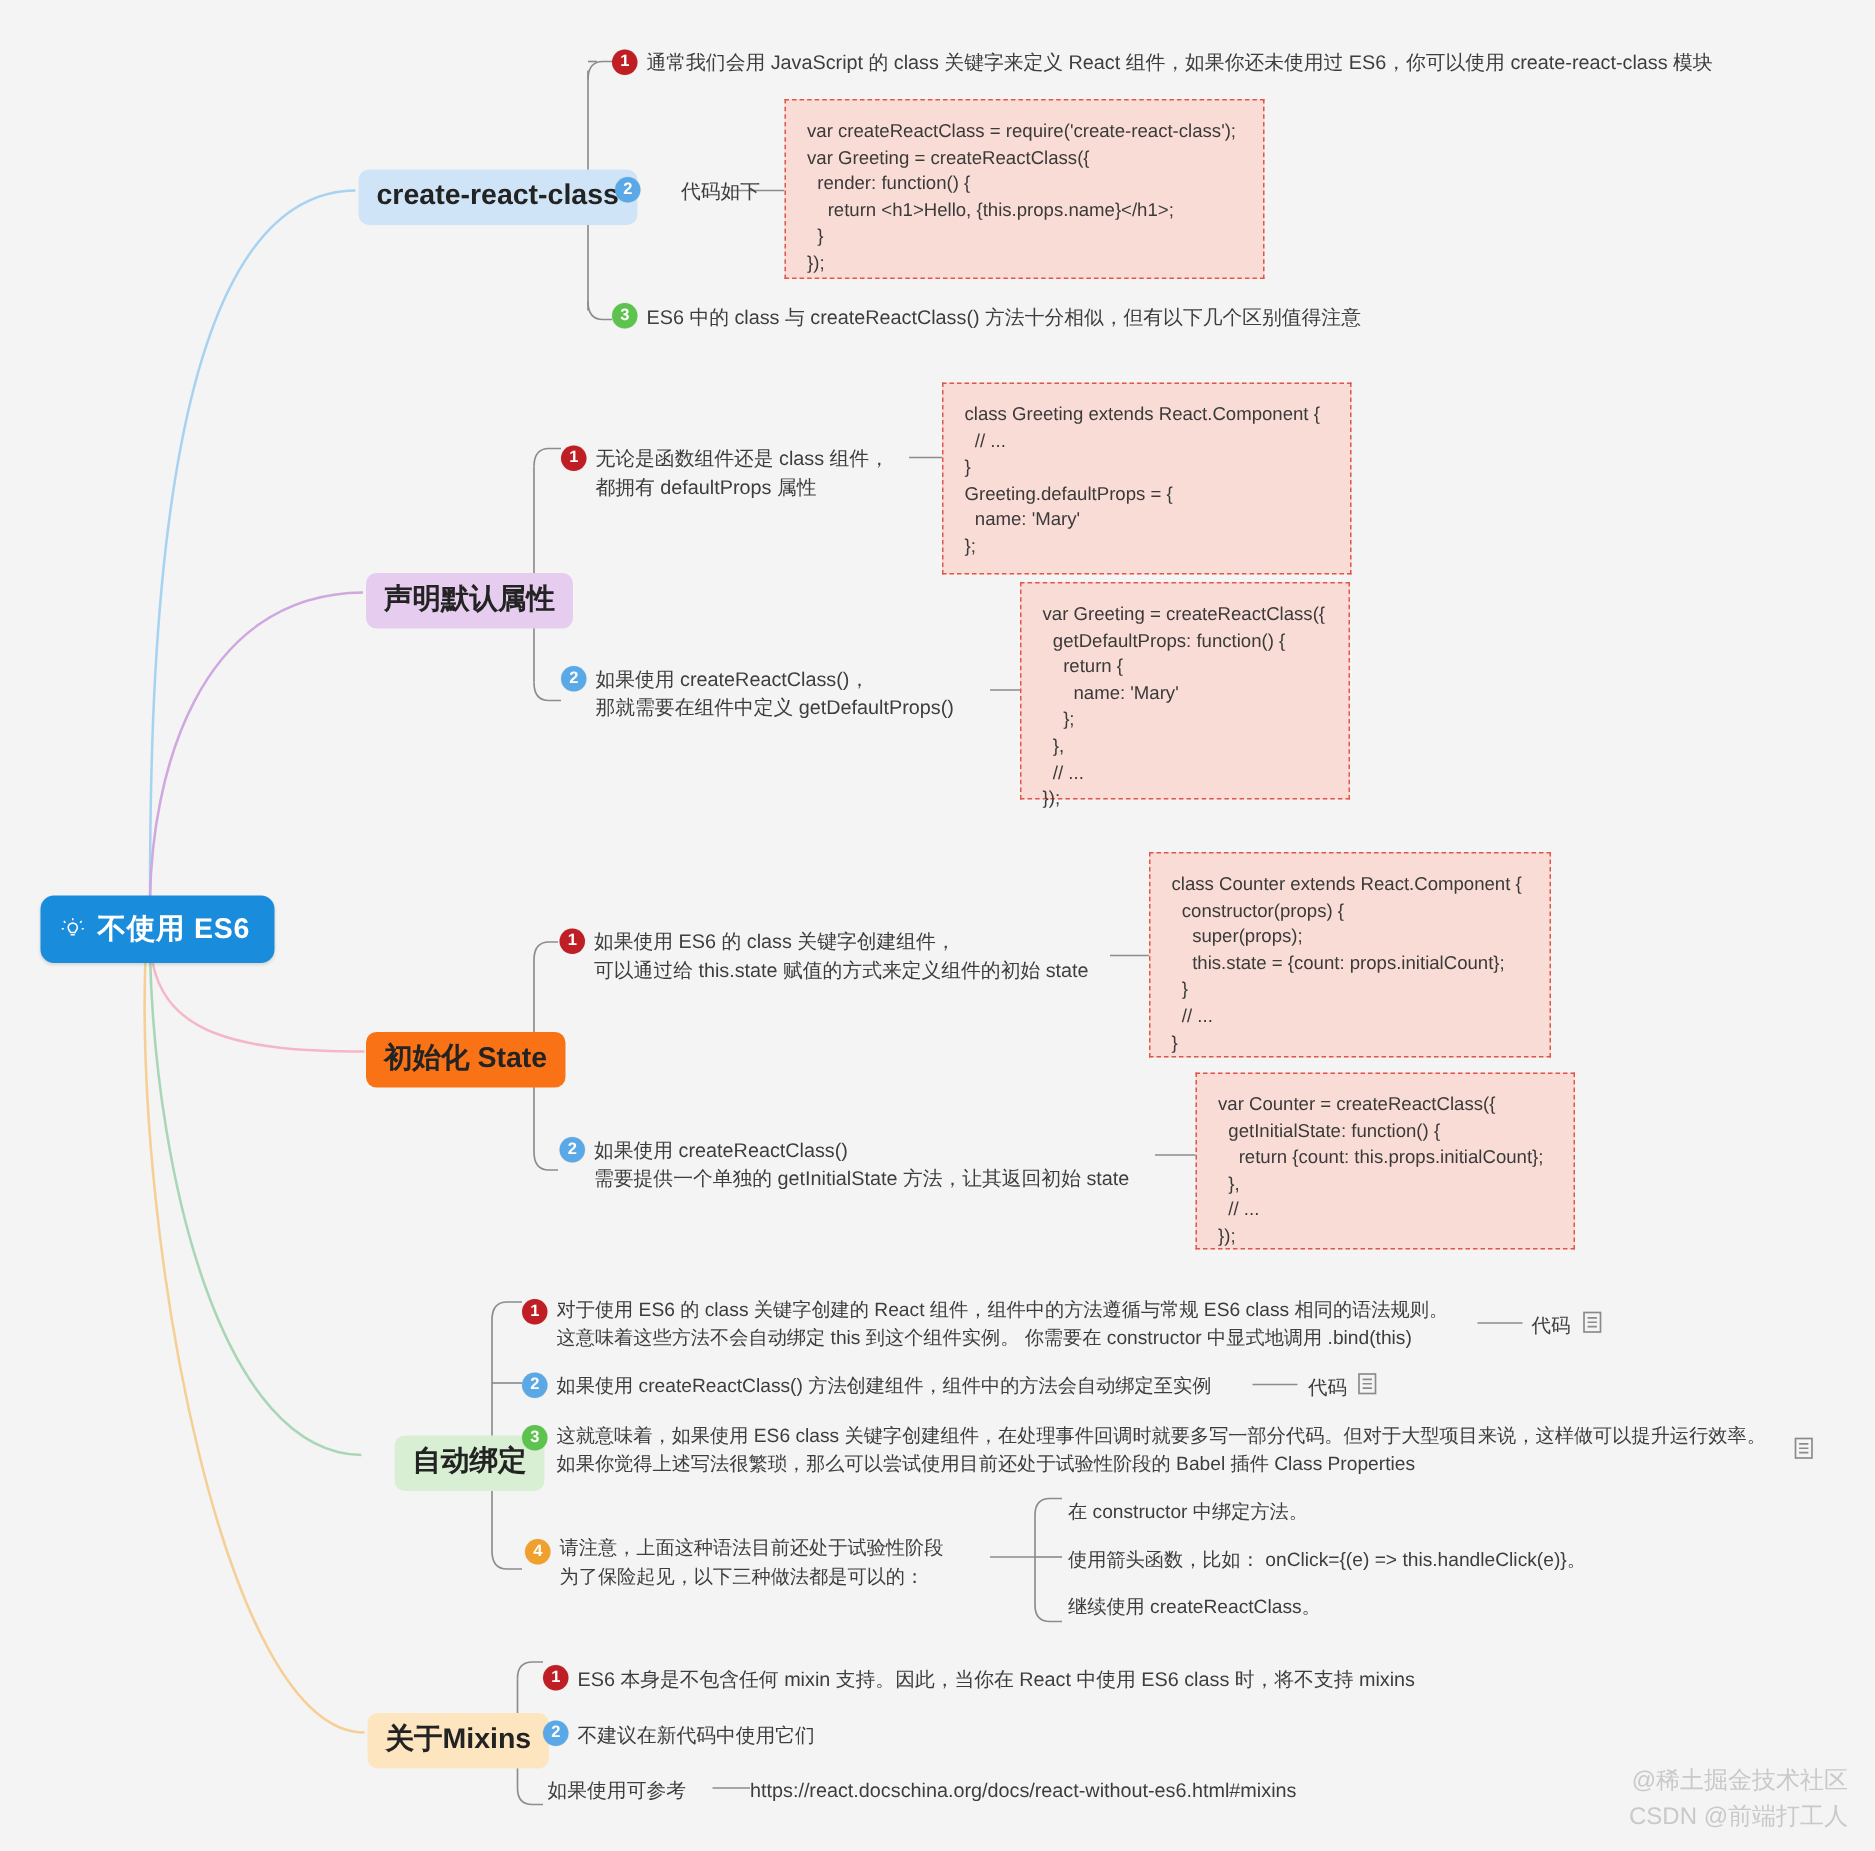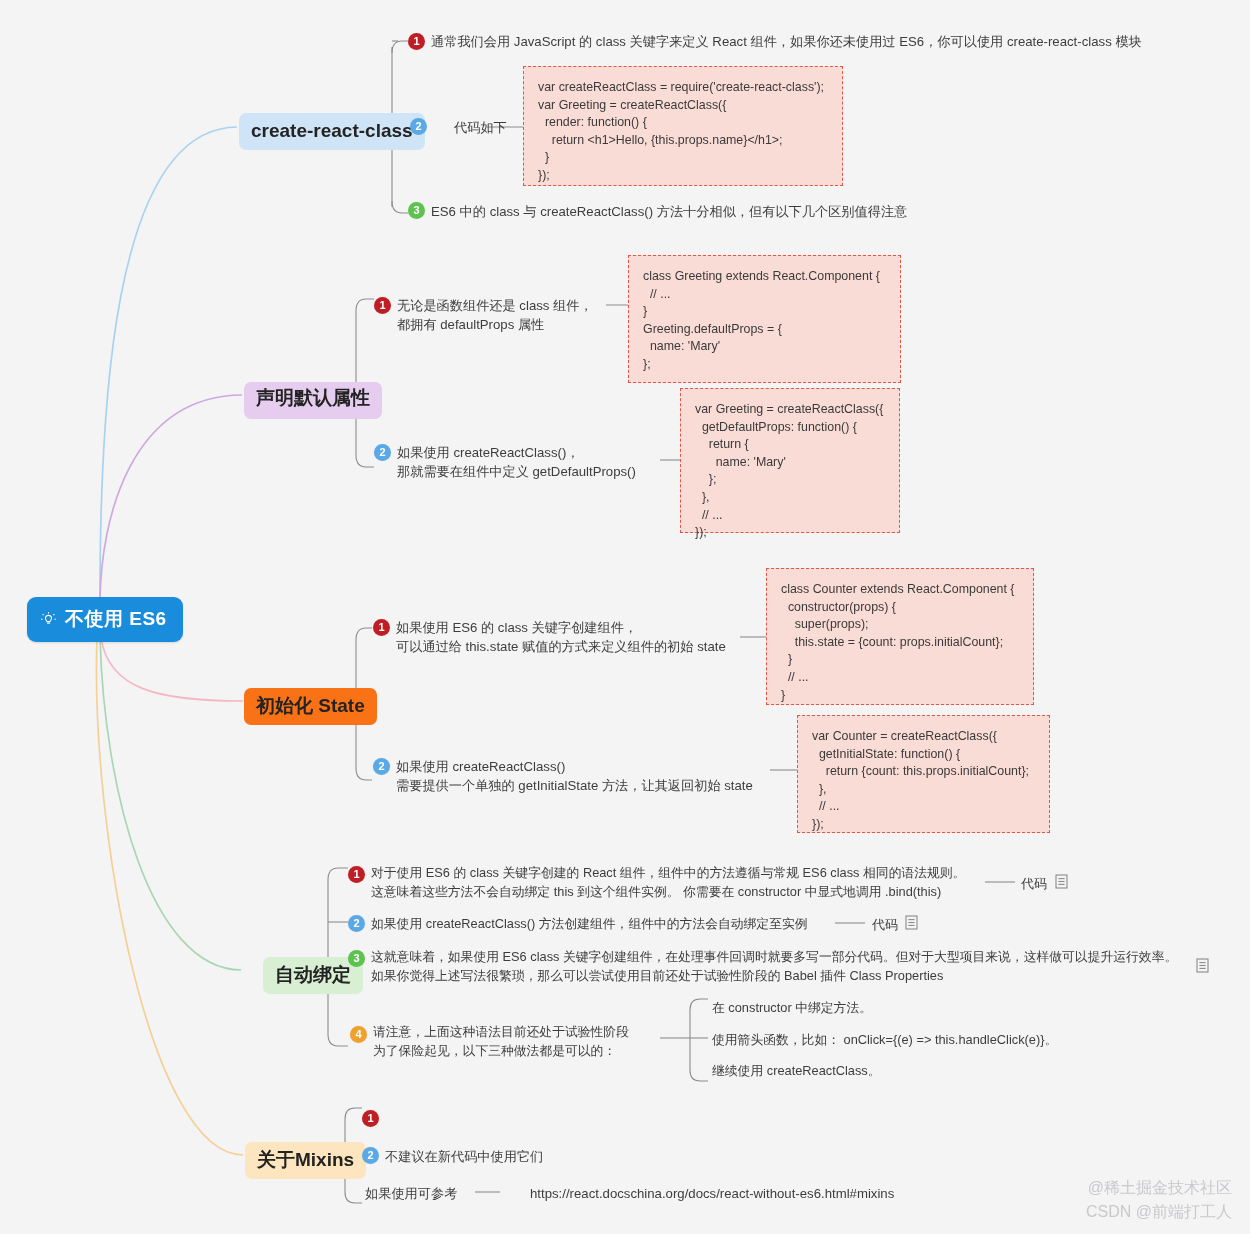--- a/index.html
+++ b/index.html
@@ -200,7 +200,7 @@
   <div class="badge n3" style="left:408px;top:202px;">3</div>
   <div class="leaf" style="left:431px;top:202px;width:700px;">ES6 中的 class 与 createReactClass() 方法十分相似，但有以下几个区别值得注意</div>
 
-  <div class="branch b-purple" style="left:244px;top:382px;font-family:Liberation Mono, monospace;">声明默认属性</div>
+  <div class="branch b-purple" style="left:244px;top:382px;">声明默认属性</div>
 
   <div class="badge n1" style="left:374px;top:297px;">1</div>
   <div class="leaf" style="left:397px;top:296px;width:230px;">无论是函数组件还是 class 组件，

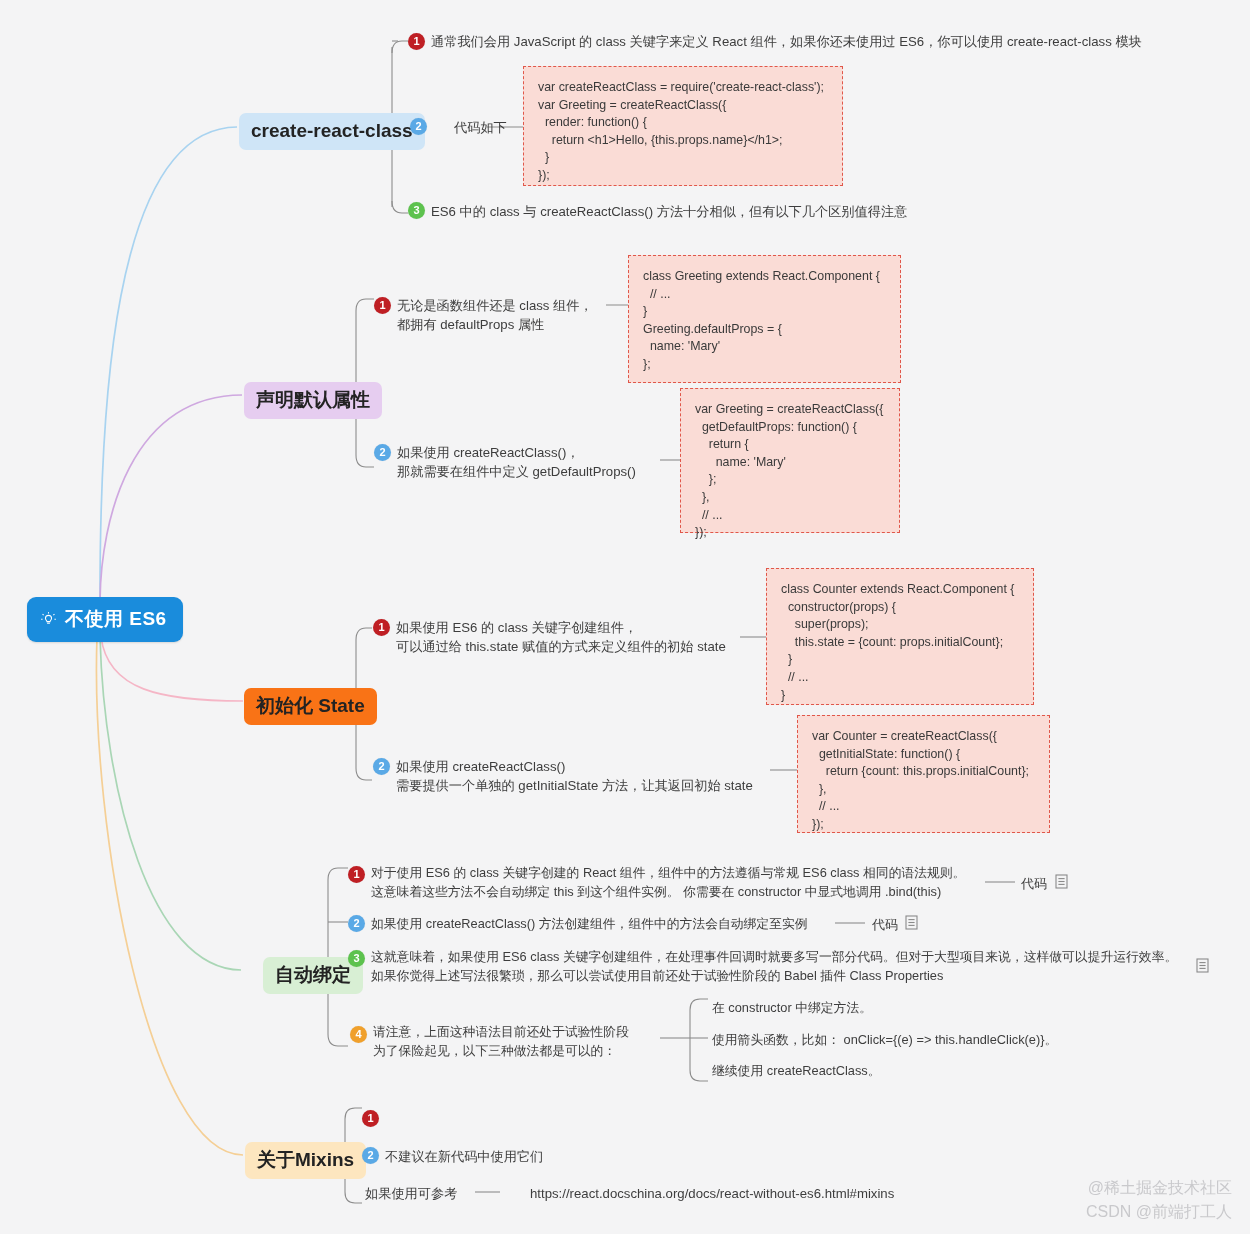--- a/index.html
+++ b/index.html
@@ -291,6 +291,7 @@
   <div class="branch b-orange" style="left:245px;top:1142px;">关于Mixins</div>
 
   <div class="badge n1" style="left:362px;top:1110px;">1</div>
+  <div class="leaf" style="left:385px;top:1110px;width:620px;">ES6 本身是不包含任何 mixin 支持。因此，当你在 React 中使用 ES6 class 时，将不支持 mixins</div>
 
   <div class="badge n2" style="left:362px;top:1147px;">2</div>
   <div class="leaf" style="left:385px;top:1147px;">不建议在新代码中使用它们</div>

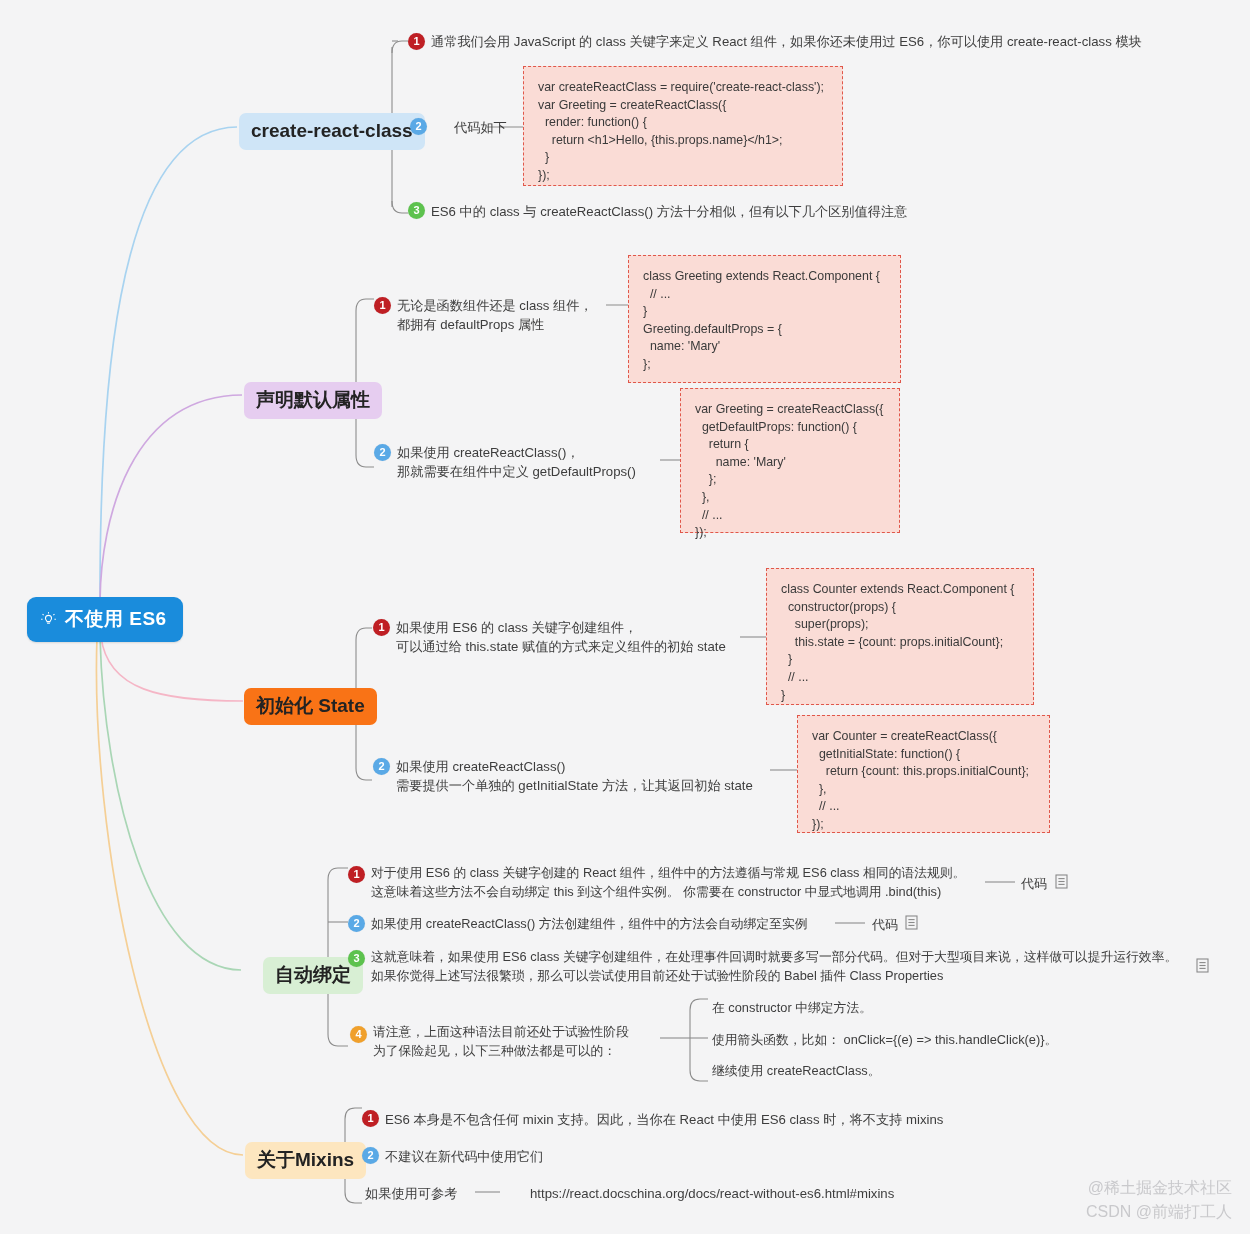--- a/index.html
+++ b/index.html
@@ -297,7 +297,7 @@
   <div class="leaf" style="left:385px;top:1147px;">不建议在新代码中使用它们</div>
 
   <div class="leaf" style="left:365px;top:1184px;">如果使用可参考</div>
-  <div class="leaf" style="left:500px;top:1184px;margin-left:30px;">https://react.docschina.org/docs/react-without-es6.html#mixins</div>
+  <div class="leaf" style="left:500px;top:1184px;">https://react.docschina.org/docs/react-without-es6.html#mixins</div>
 
   <div class="watermark" style="right:18px;bottom:10px;">@稀土掘金技术社区
 CSDN @前端打工人</div>

